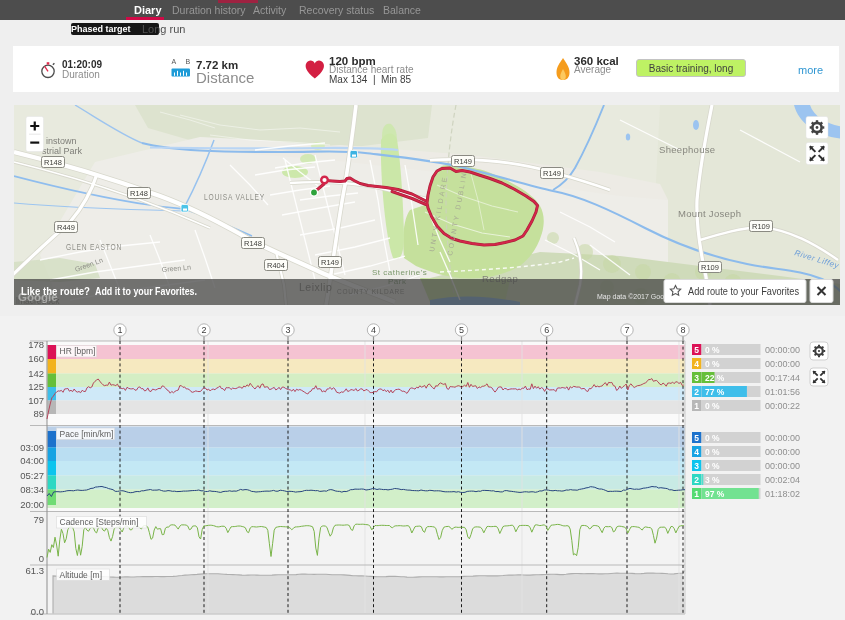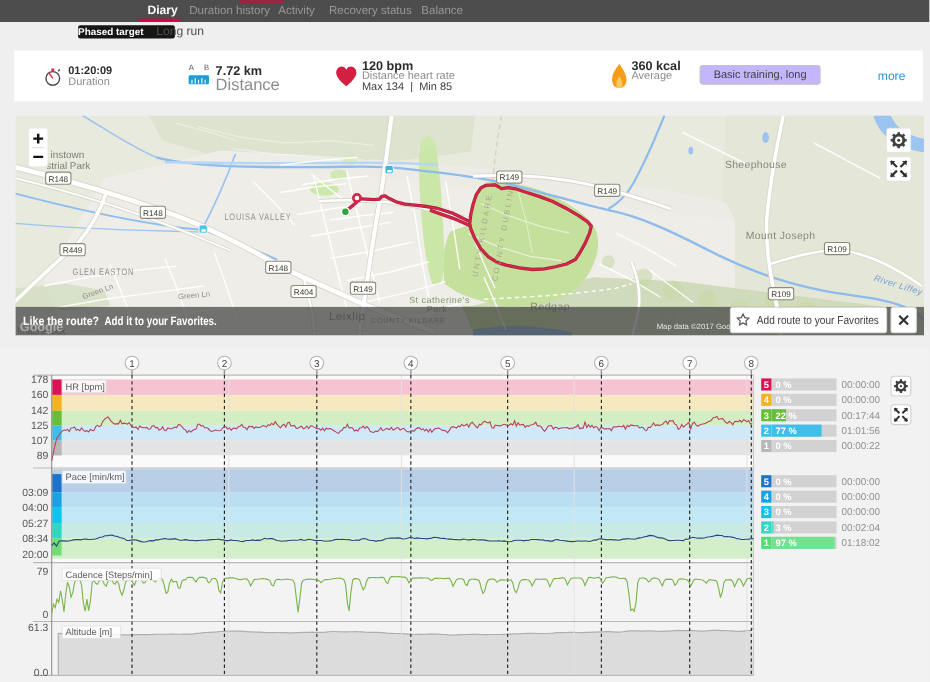--- a/index.html
+++ b/index.html
@@ -48,7 +48,7 @@
 <div class="a" style="left:329px;top:73.5px;font-size:10px;color:#3d3d3d">Max 134&nbsp;&nbsp;|&nbsp;&nbsp;Min 85</div>
 <div class="a" style="left:574px;top:54.5px;font-size:11.5px;font-weight:bold;color:#2c2c2c">360 kcal</div>
 <div class="a" style="left:574px;top:64px;font-size:10px;color:#8c8c8c">Average</div>
-<div class="a" style="left:636px;top:59px;width:108px;height:16px;border:1px solid #c3c3c3;border-radius:3px;background:#c4b5fd;font-size:10px;color:#3f3f3f;text-align:center;line-height:17px">Basic training, long</div>
+<div class="a" style="left:636px;top:59px;width:108px;height:16px;border:1px solid #c3c3c3;border-radius:3px;background:#bef264;font-size:10px;color:#3f3f3f;text-align:center;line-height:17px">Basic training, long</div>
 <div class="a" style="left:798px;top:64px;font-size:11px;color:#2f96d2">more</div>
 <svg class="a" style="left:14px;top:105px" width="826" height="200" viewBox="14 105 826 200">
 <rect x="14" y="105" width="826" height="200" fill="#e8eade"></rect>

